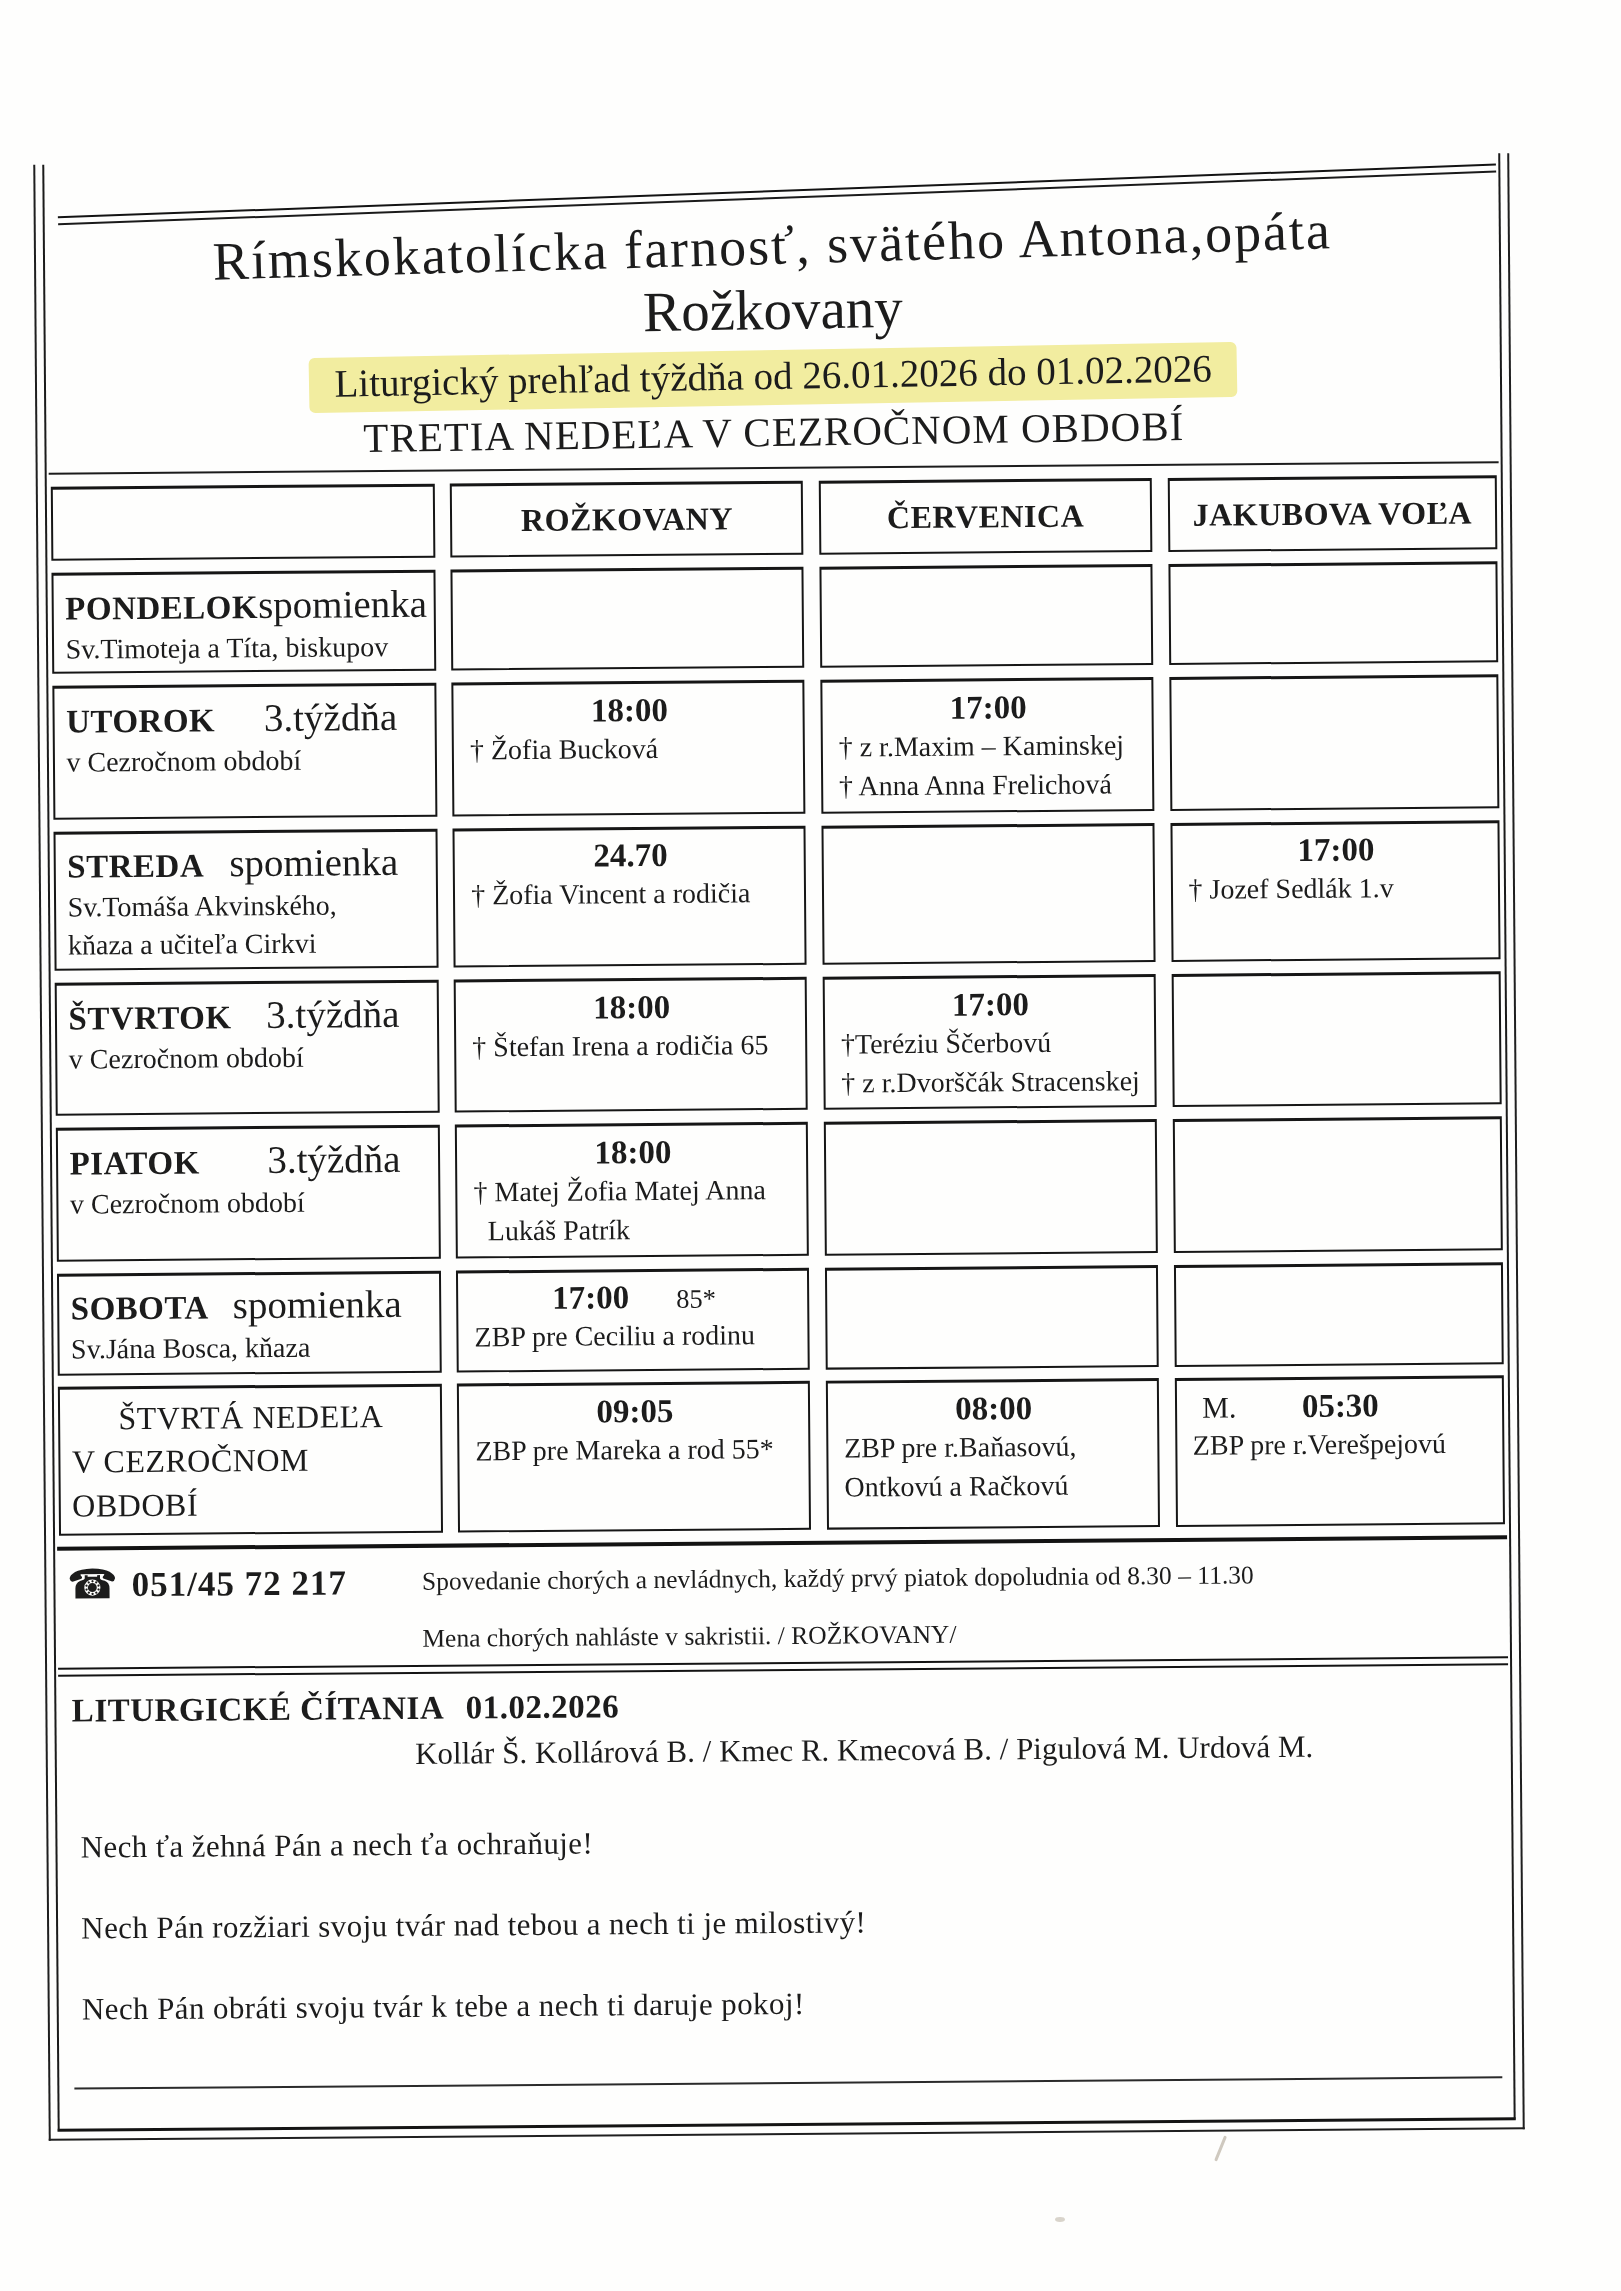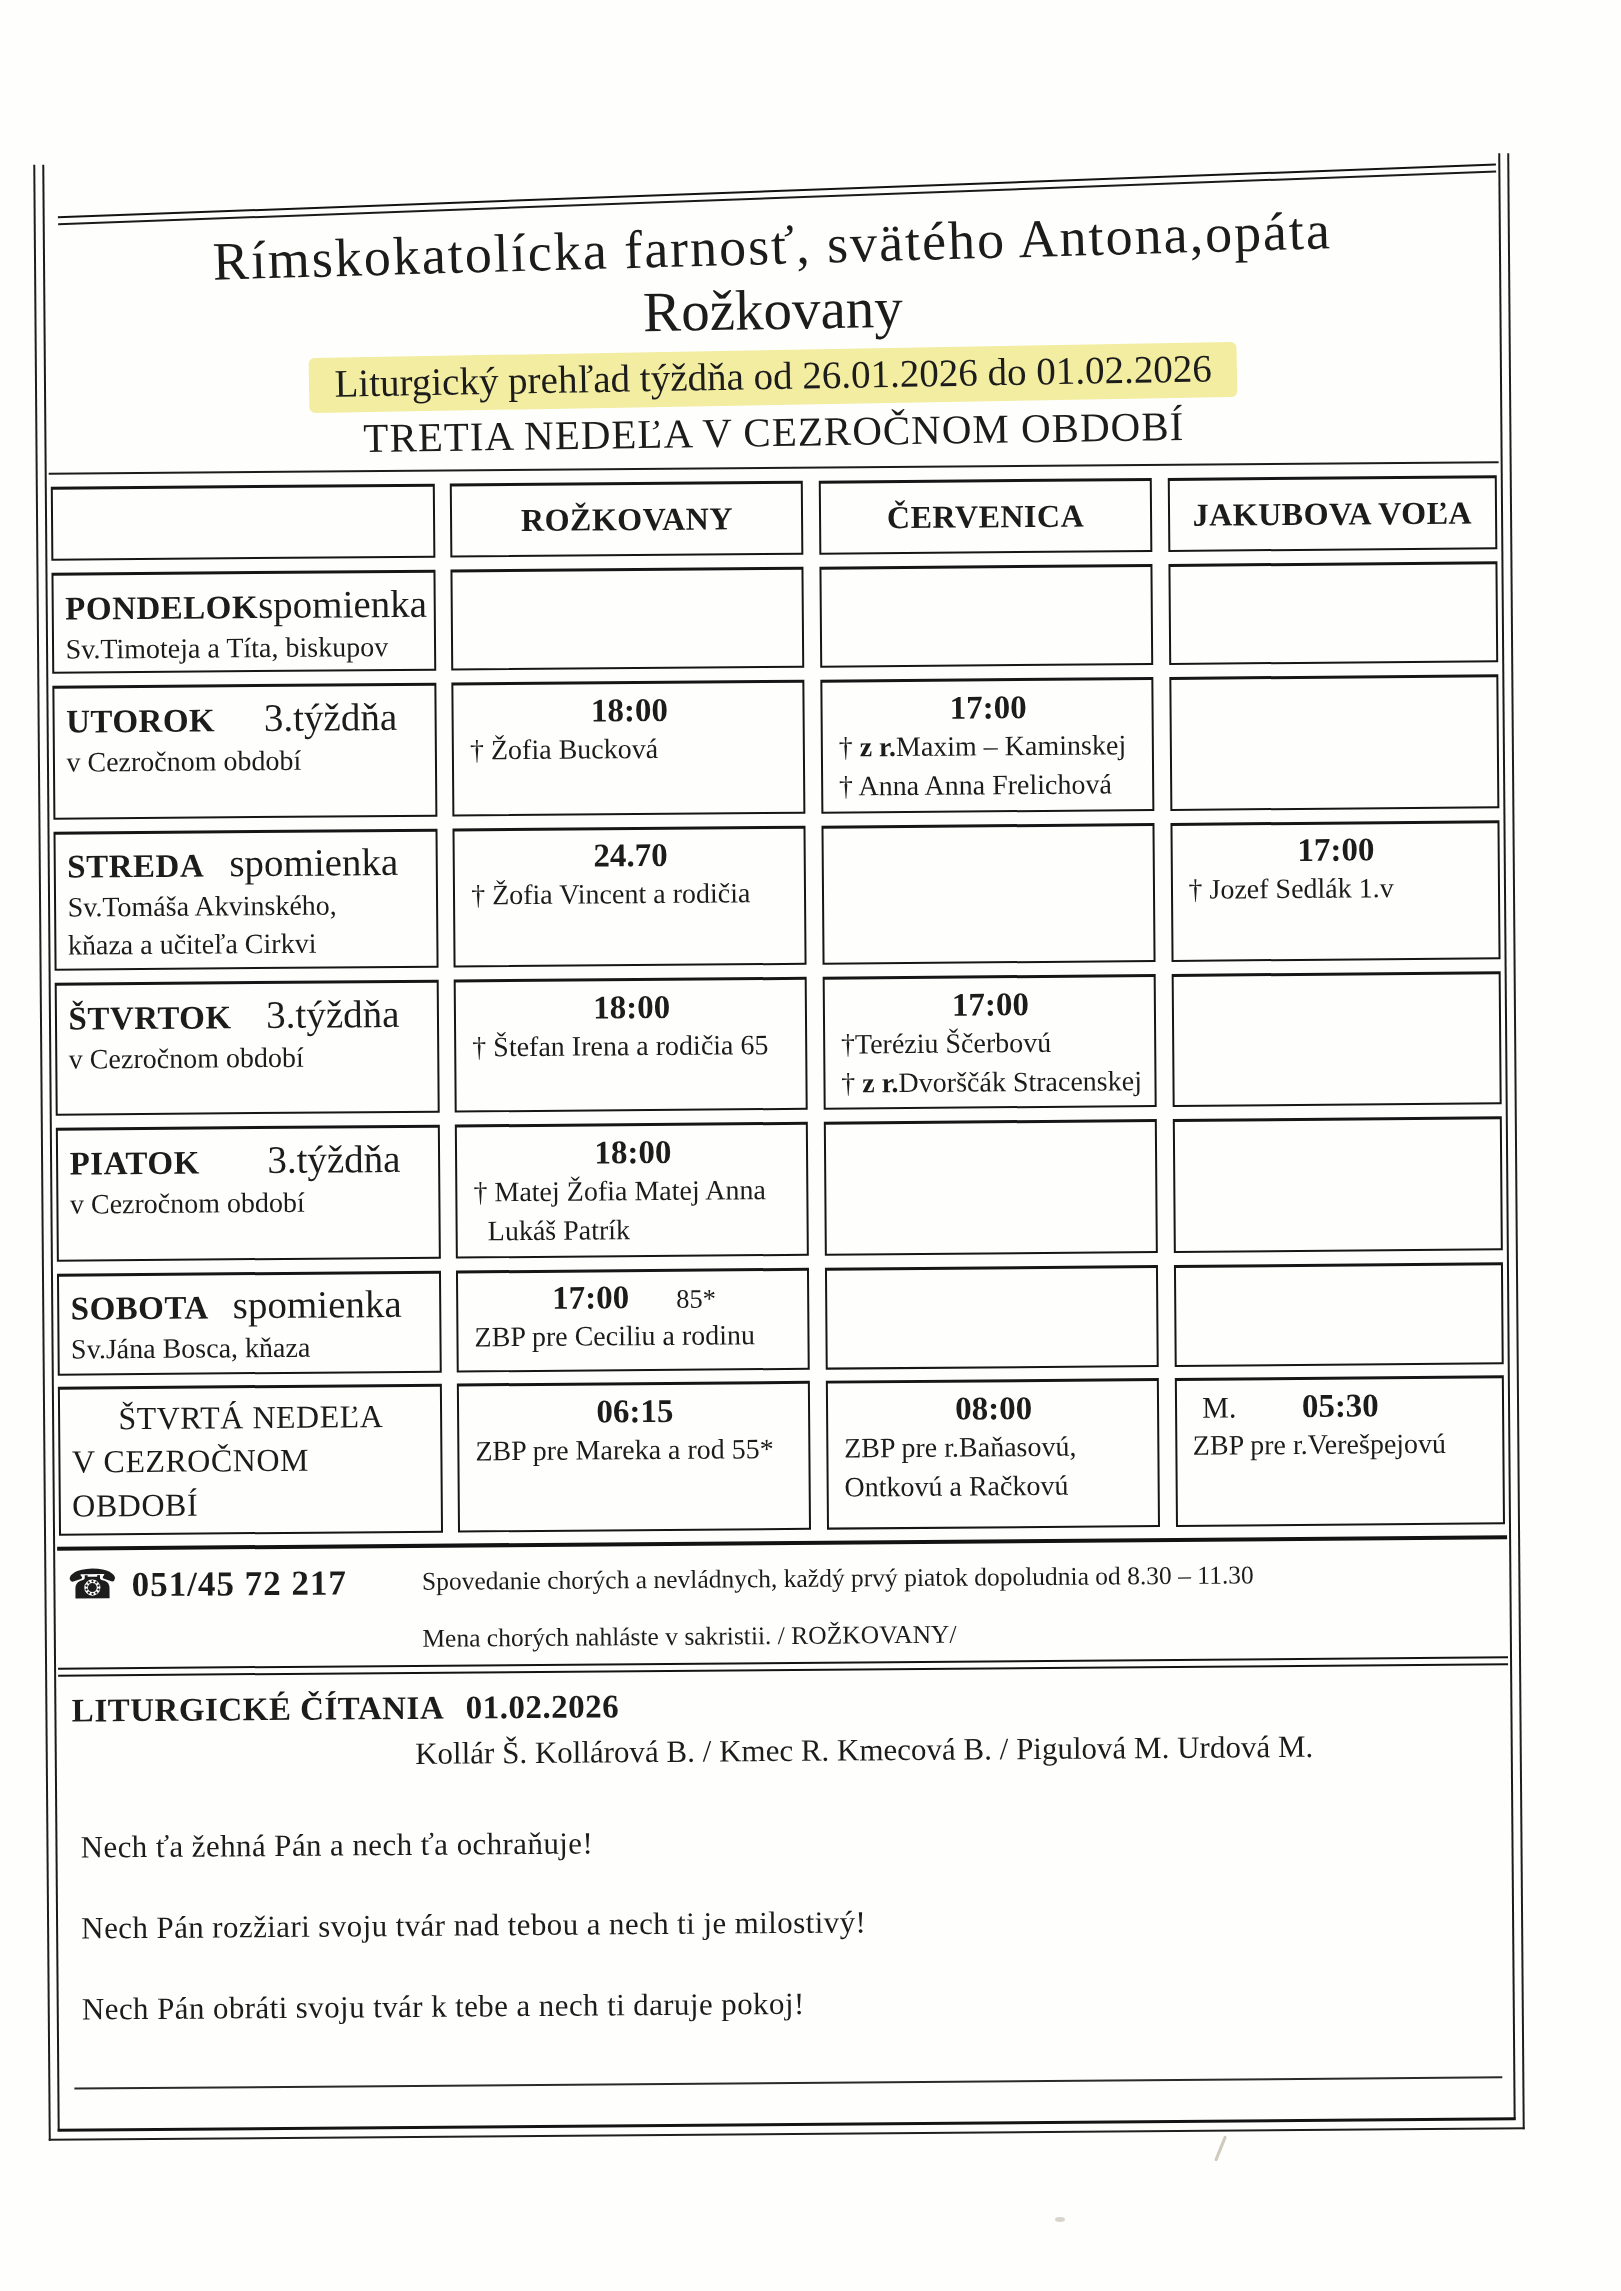--- a/index.html
+++ b/index.html
@@ -53,7 +53,7 @@
   .time-prefix { position:absolute; left:15.7px; top:2px; font-size:30px; }
   .time-note { font-size:26.5px; margin-left:47px; }
   .mass-line { font-size:28px; line-height:1.32; white-space:pre; padding-left:5.9px; margin-top:2px; }
-  .seg-bold { font-weight:bold;text-align:center; }
+  .seg-bold { font-weight:normal;text-align:center; }
   
   .footer-band { border-top:4.9px solid #131313; border-bottom:2.9px solid #131313;
     min-height:120px; display:flex; align-items:flex-start; padding:13.7px 7.8px 9.8px 9.8px; }

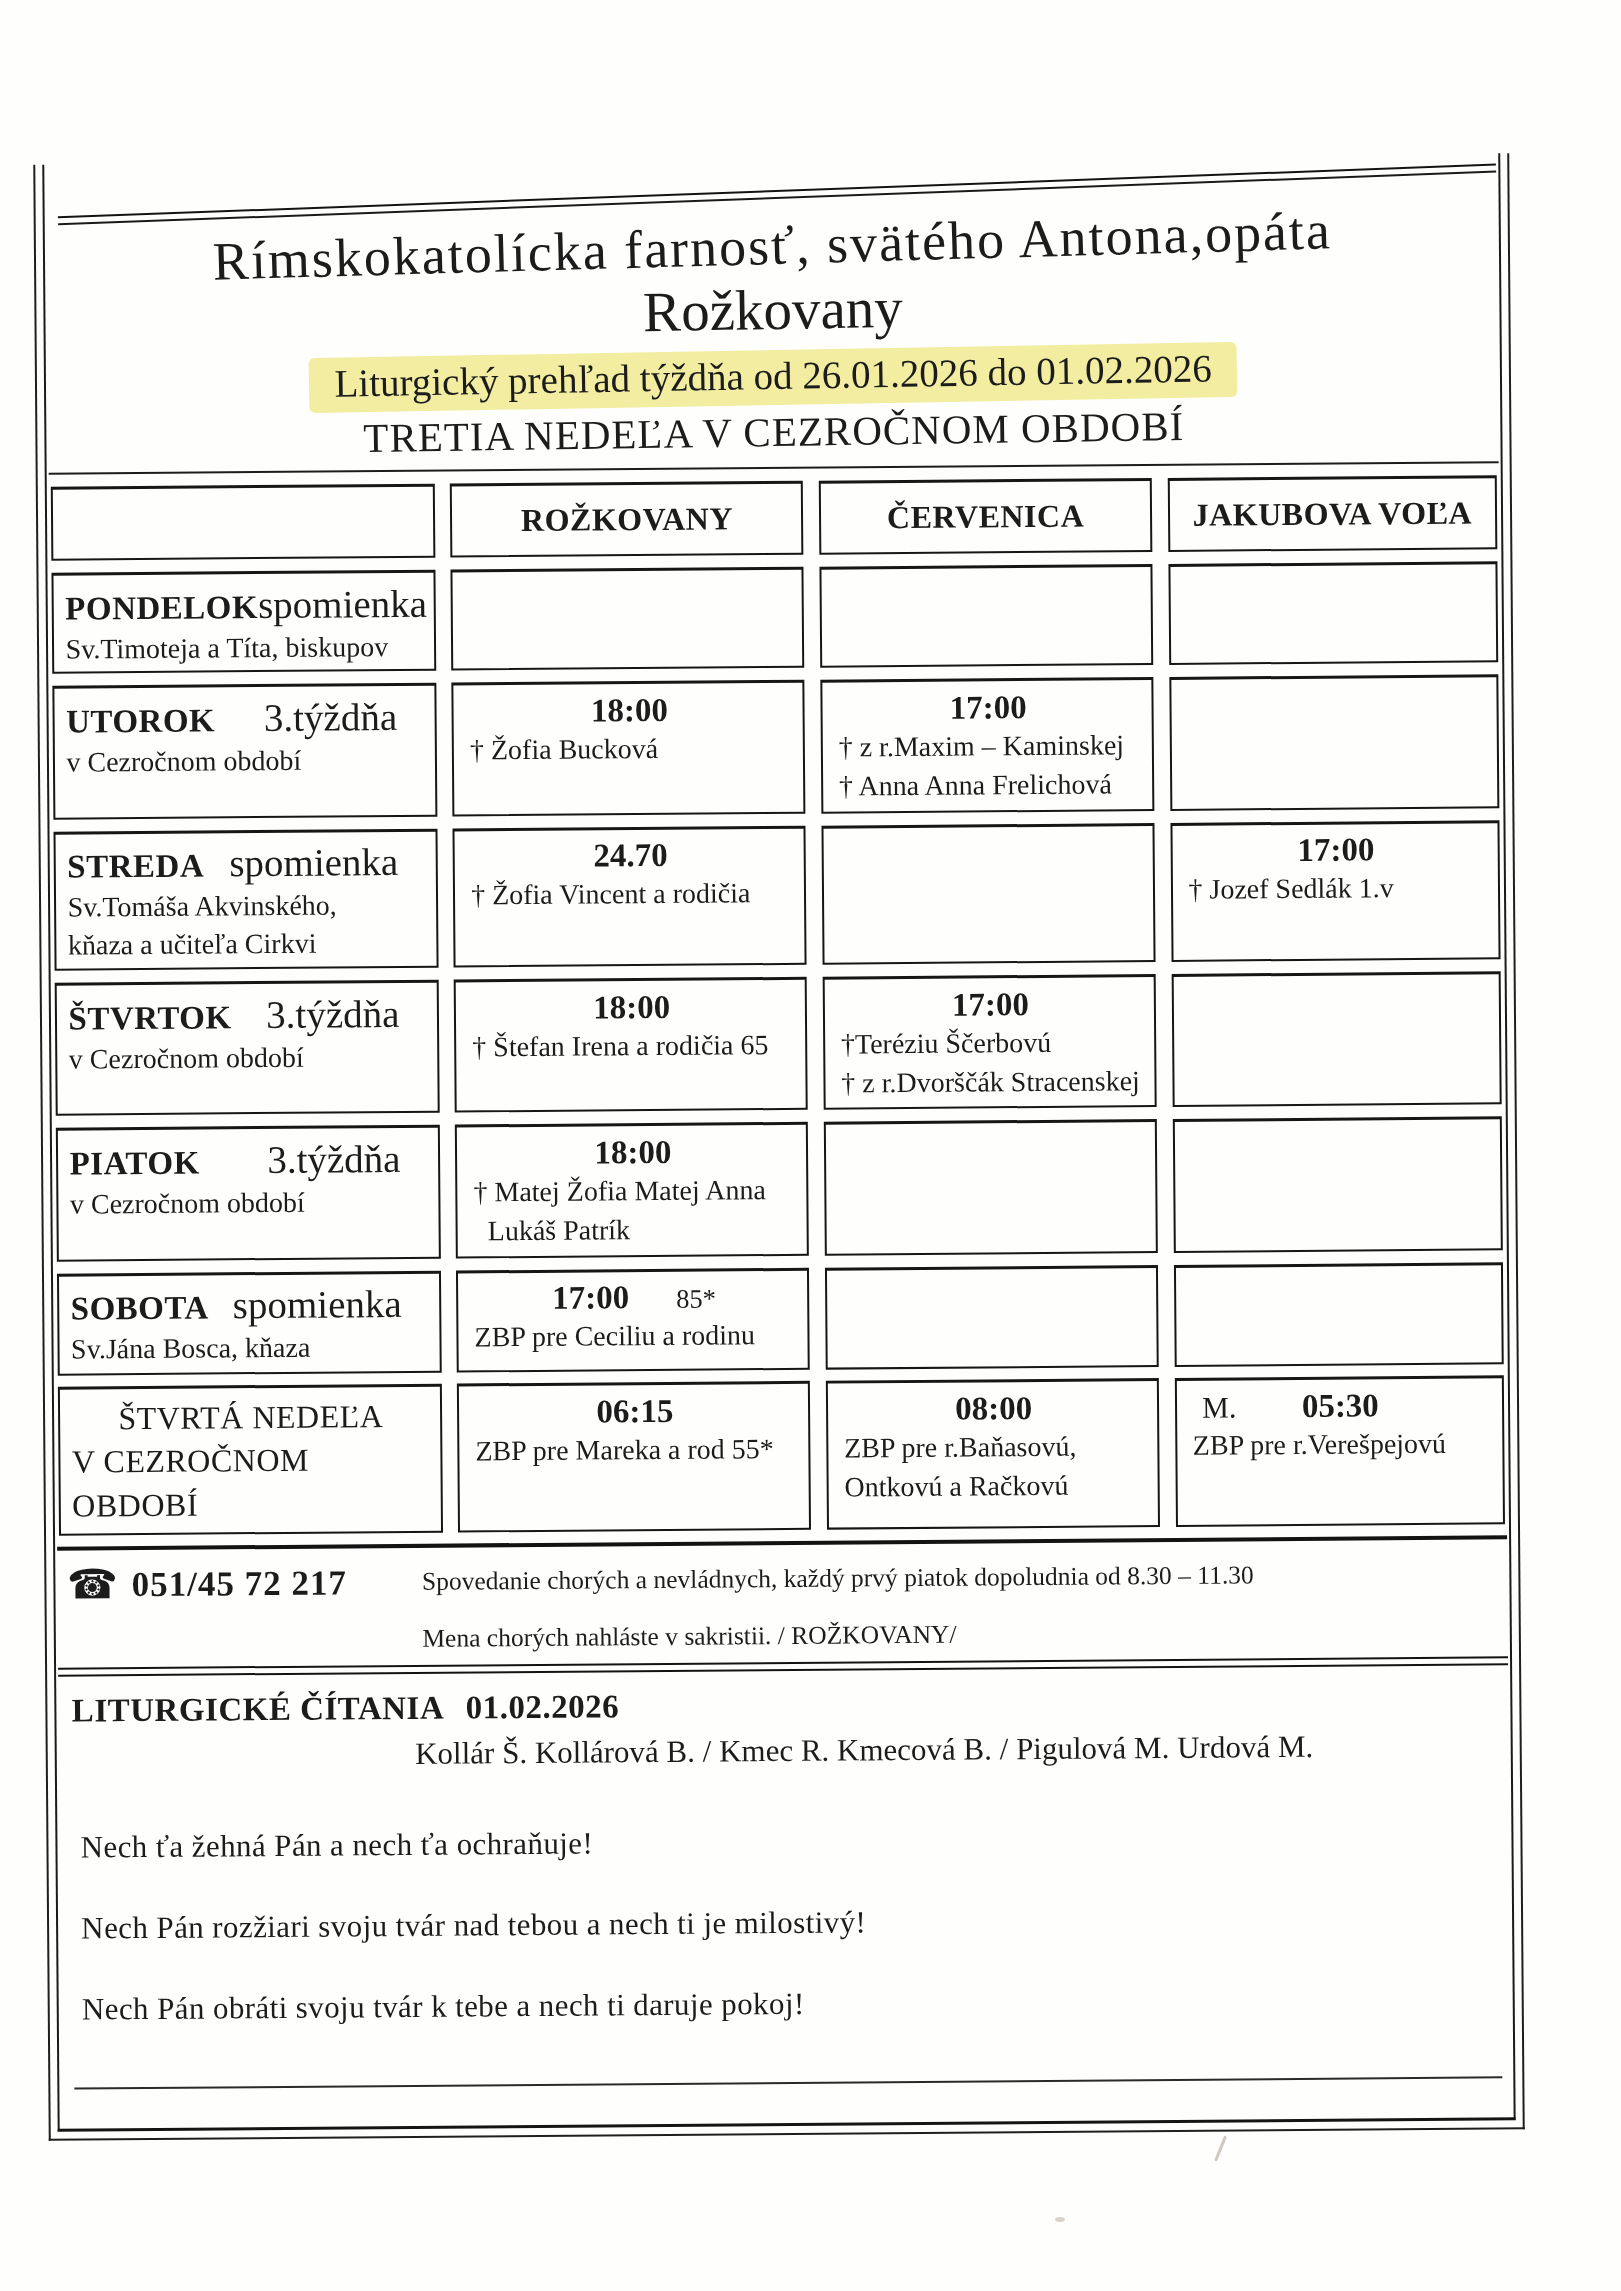--- a/index.html
+++ b/index.html
@@ -217,7 +217,7 @@
               <div class="sunday-line">V CEZROČNOM OBDOBÍ</div>
             </div>
             <div class="cell mass-cell">
-              <div class="time-line"><span class="time">06:15</span></div>
+              <div class="time-line"><span class="time">09:05</span></div>
               <div class="mass-line">ZBP pre Mareka a rod 55*</div>
             </div>
             <div class="cell mass-cell">

